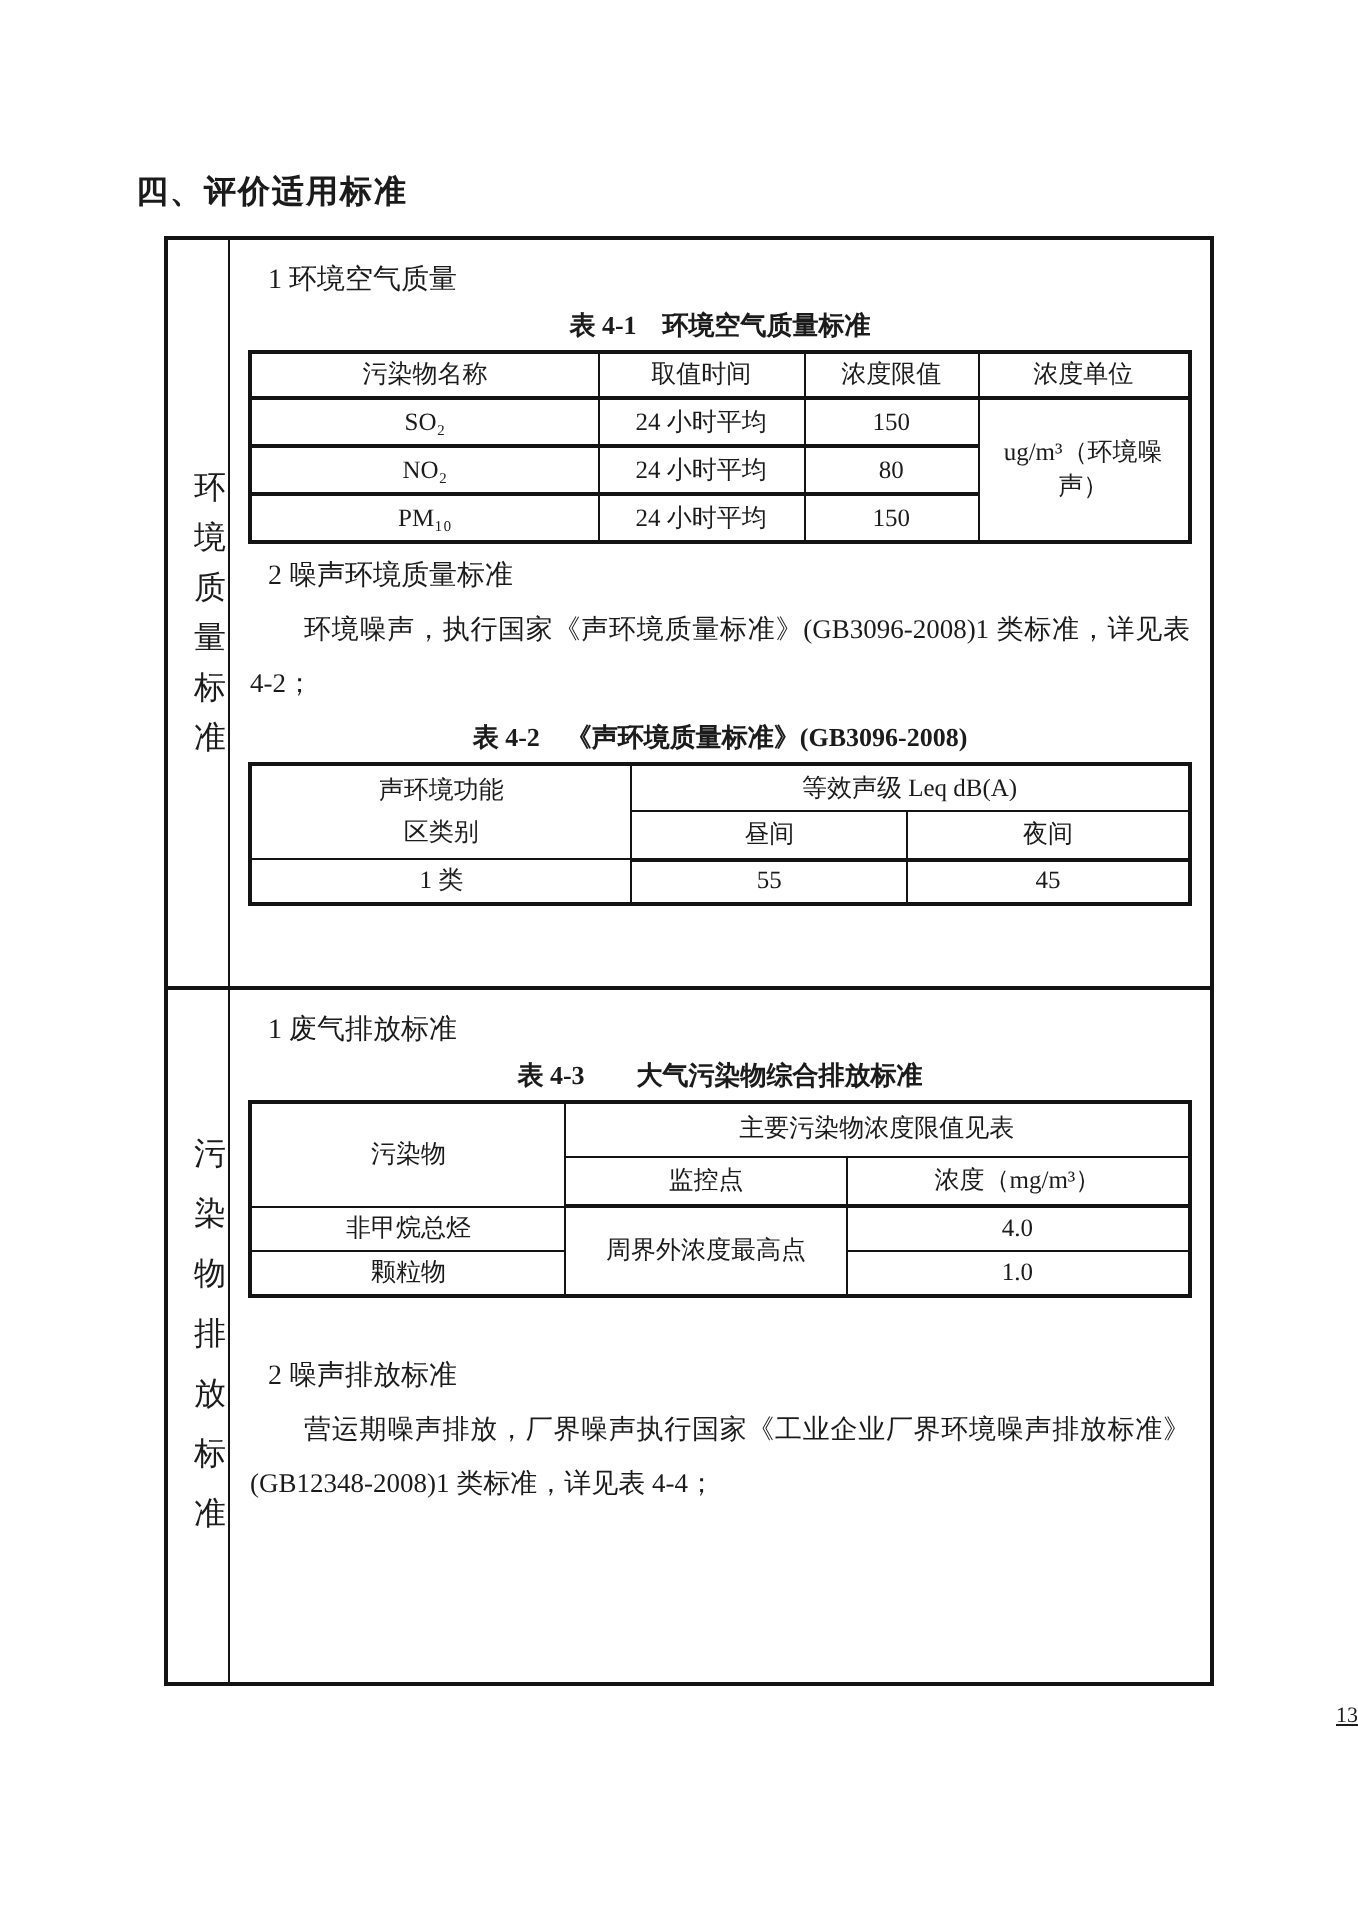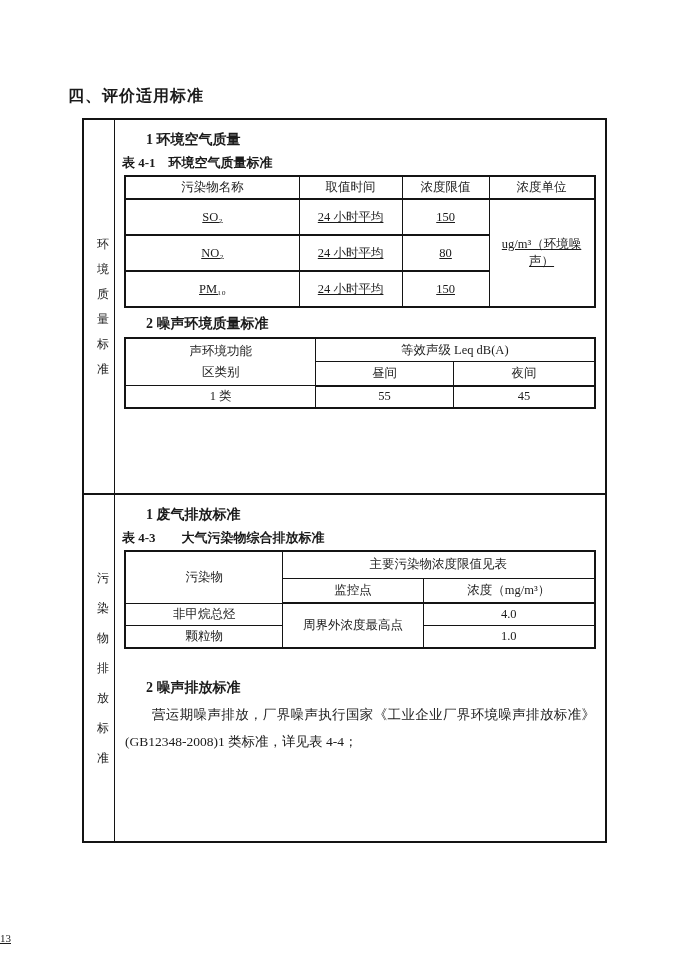--- a/index.html
+++ b/index.html
@@ -49,9 +49,9 @@
   .sec1 .row-content { min-height: 373px; }
   .sec2 .row-content { min-height: 346px; }
   .part-heading {
-    font-weight: bold;
+    font-weight: normal;
     font-size: 14px;
-    margin: 7px 0 4px 24px;
+    margin: 7px 0 4px 12px;
   }
   .part-heading.gap-above { margin-top: 30px; }
   .para {

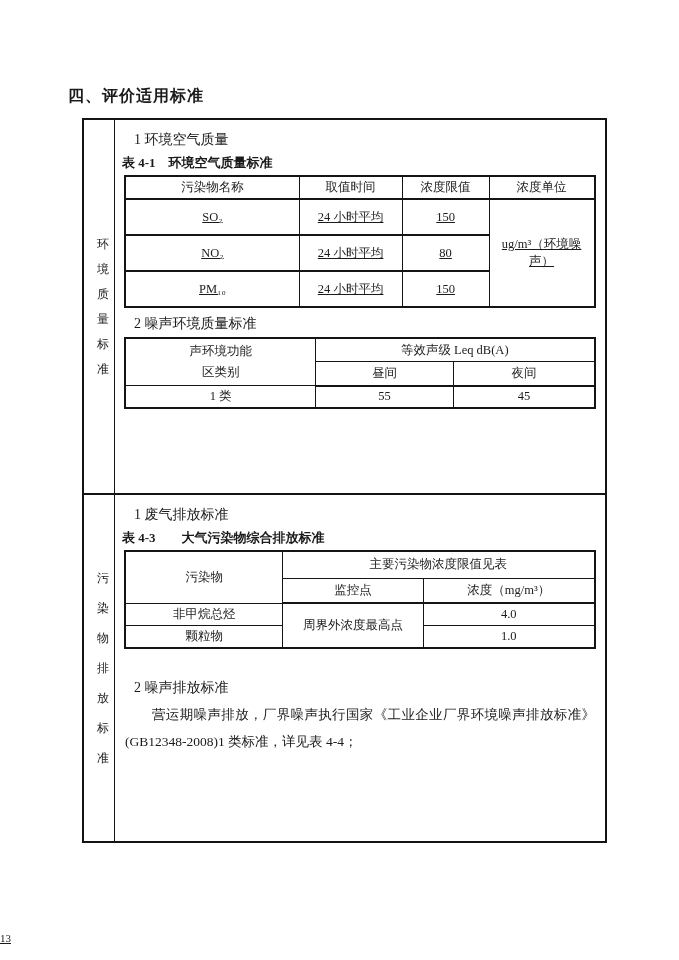--- a/index.html
+++ b/index.html
@@ -62,6 +62,7 @@
     margin: 1px 3px 4px 3px;
   }
   .tbl-caption {
+    text-align: center;
     font-weight: bold;
     font-size: 13px;
     margin: 5px 0 3px 0;

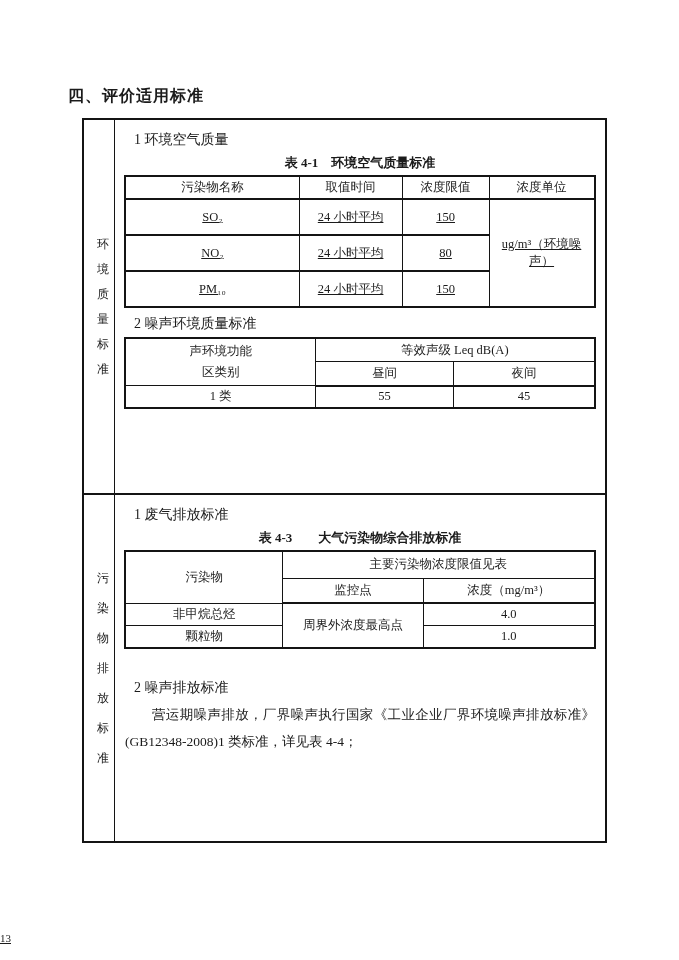--- a/index.html
+++ b/index.html
@@ -84,7 +84,7 @@
   }
   tr.hb > th, tr.hb > td { border-bottom-width: 2px; }
   .air-table th { height: 23px; }
-  .air-table td { height: 36px; text-decoration: underline; }
+  .air-table td { height: 24px; }
   .noise-table td { height: 21px; }
   .gas-table .grp-row td { height: 27px; }
   .gas-table .sub-row td { height: 25px; }

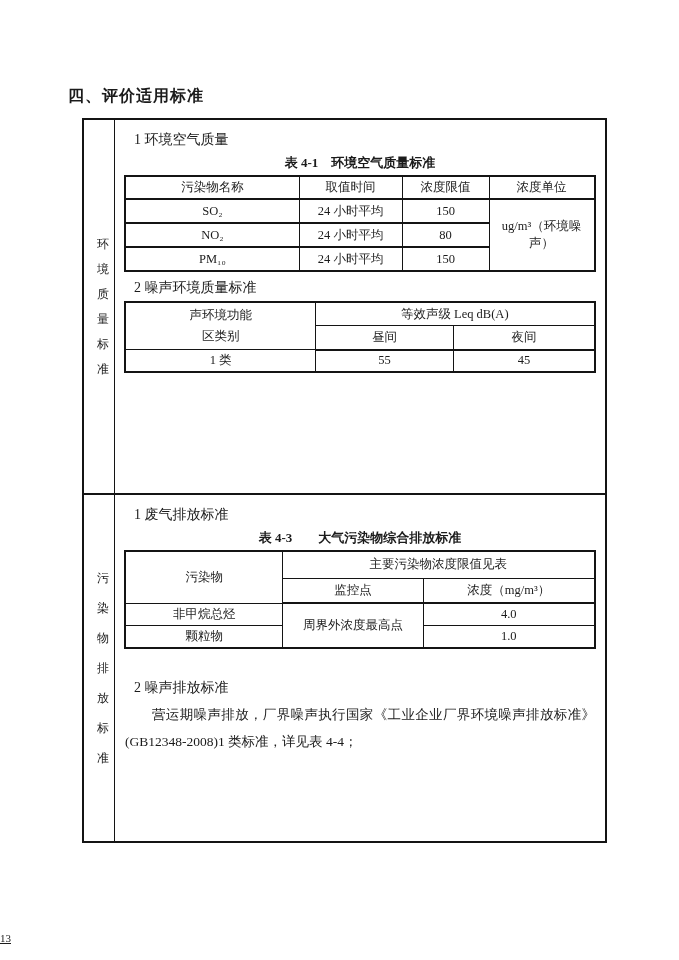--- a/index.html
+++ b/index.html
@@ -39,8 +39,9 @@
   .row-label span {
     display: block;
     width: 15px;
-    font-size: 12px;
+    font-size: 16px;
     line-height: 25px;
+    text-align: center;
     word-break: break-all;
     margin-left: 11px;
   }

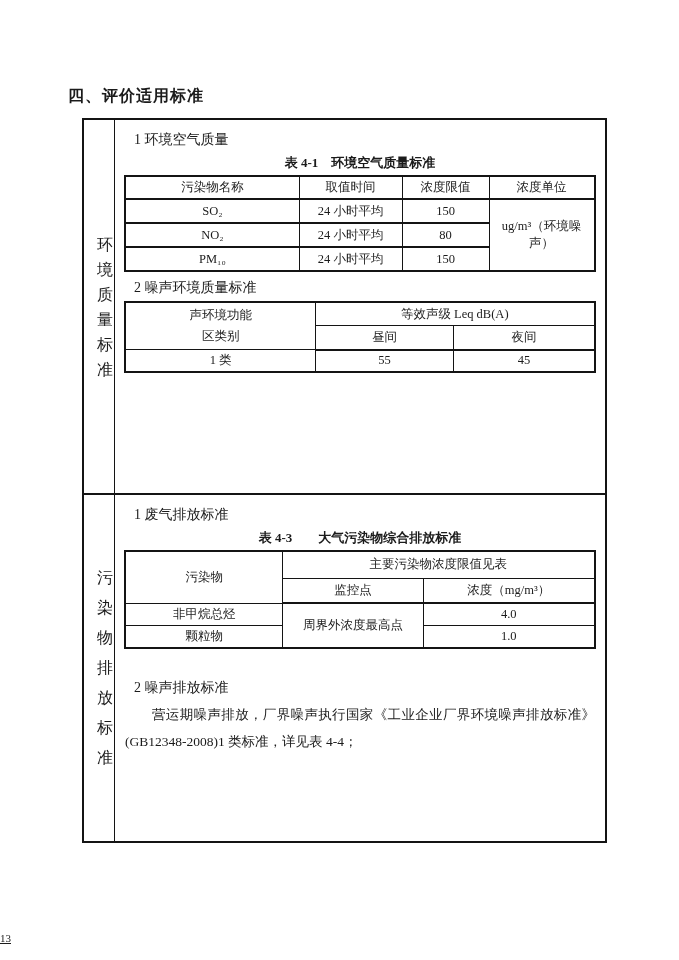--- a/index.html
+++ b/index.html
@@ -151,6 +151,7 @@
         </table>
 
       <div class="part-heading">2 噪声环境质量标准</div>
+      <p class="para">环境噪声，执行国家《声环境质量标准》(GB3096-2008)1 类标准，详见表 4-2；</p>
 
       <table class="inner-table noise-table">
         <colgroup>

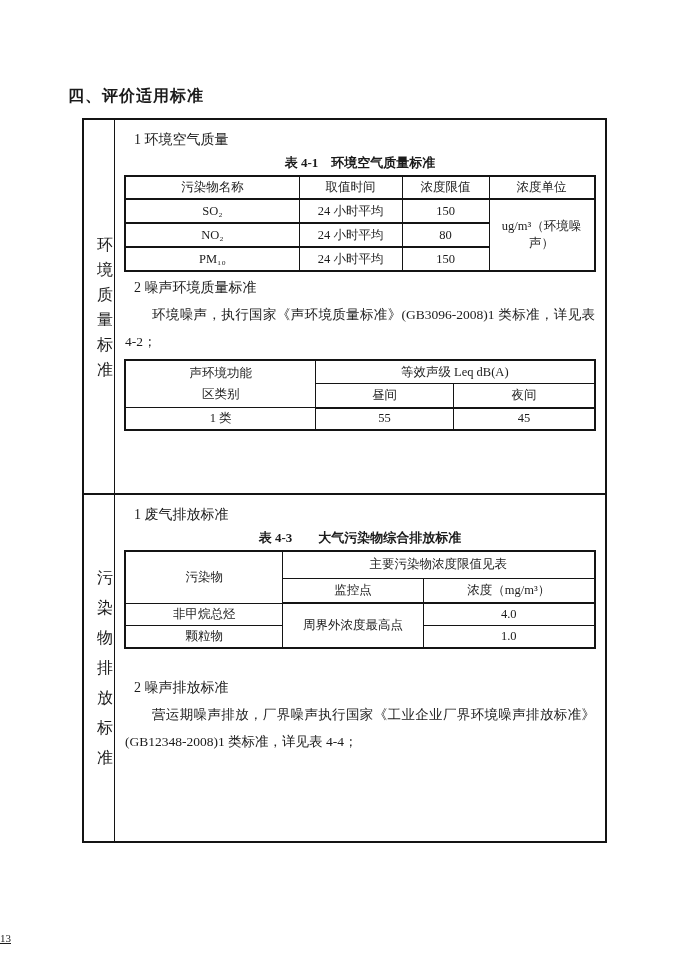--- a/index.html
+++ b/index.html
@@ -153,6 +153,7 @@
       <div class="part-heading">2 噪声环境质量标准</div>
       <p class="para">环境噪声，执行国家《声环境质量标准》(GB3096-2008)1 类标准，详见表 4-2；</p>
 
+      <div class="tbl-caption">表 4-2　《声环境质量标准》(GB3096-2008)</div>
       <table class="inner-table noise-table">
         <colgroup>
           <col style="width:40.5%">

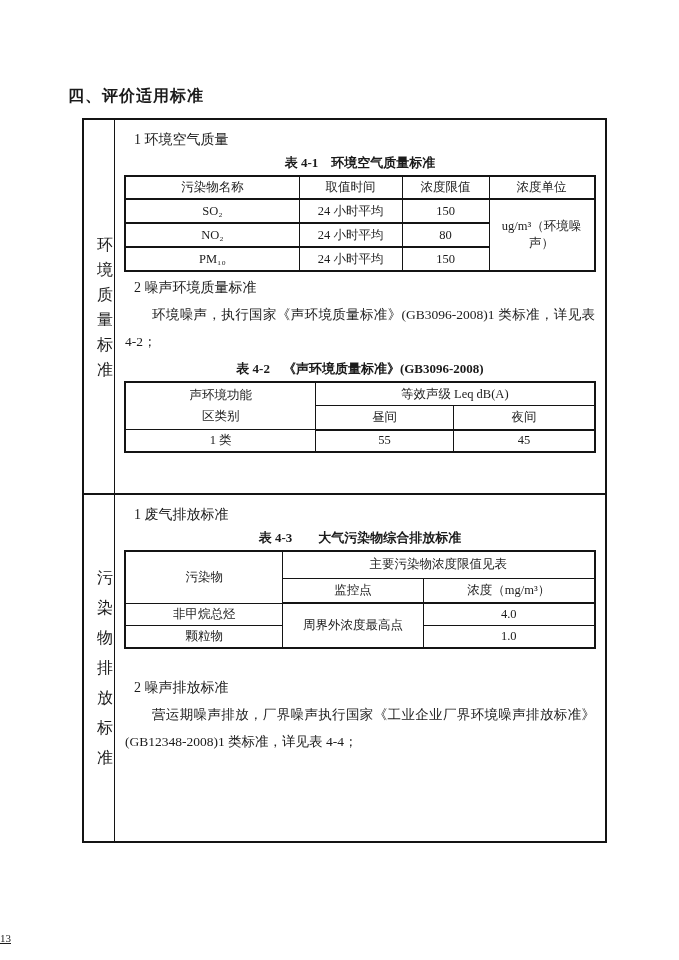--- a/index.html
+++ b/index.html
@@ -93,10 +93,10 @@
   .two-line span { display: block; line-height: 21px; }
   .page-number {
     position: absolute;
-    top: 932px;
+    top: 852px;
     left: 0;
     width: 100%;
-    text-align: left;
+    text-align: right;
     font-size: 11px;
     text-decoration: underline;
   }

